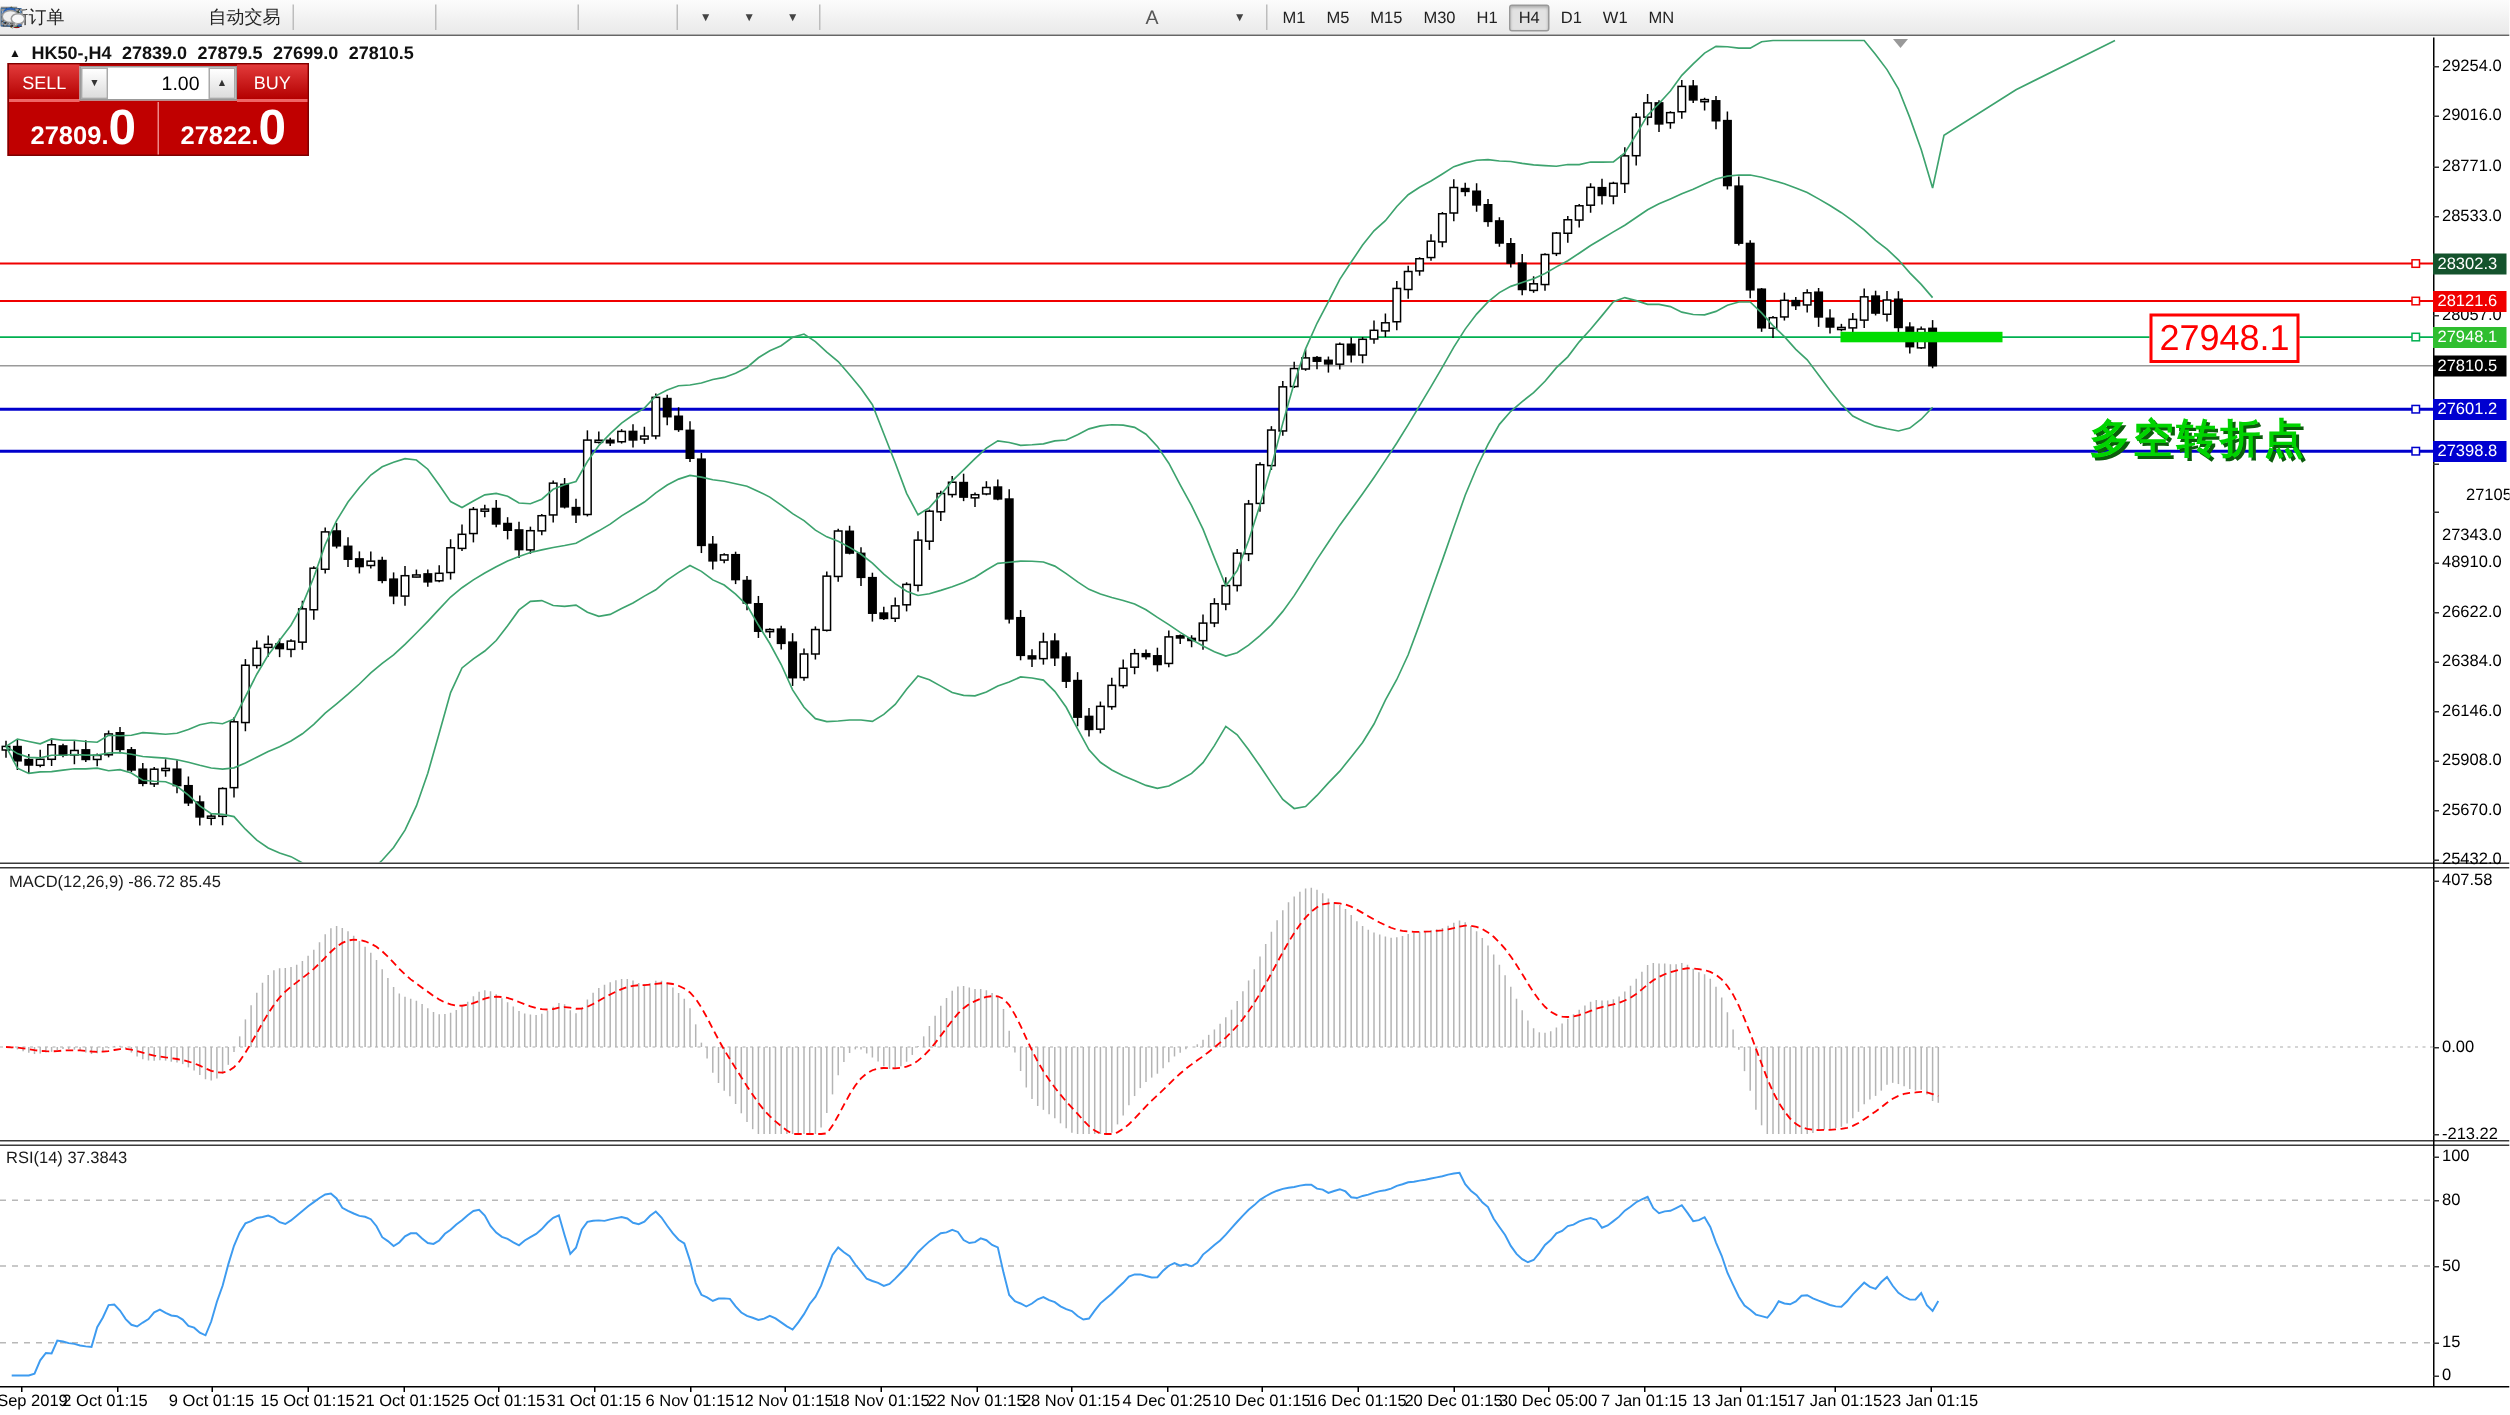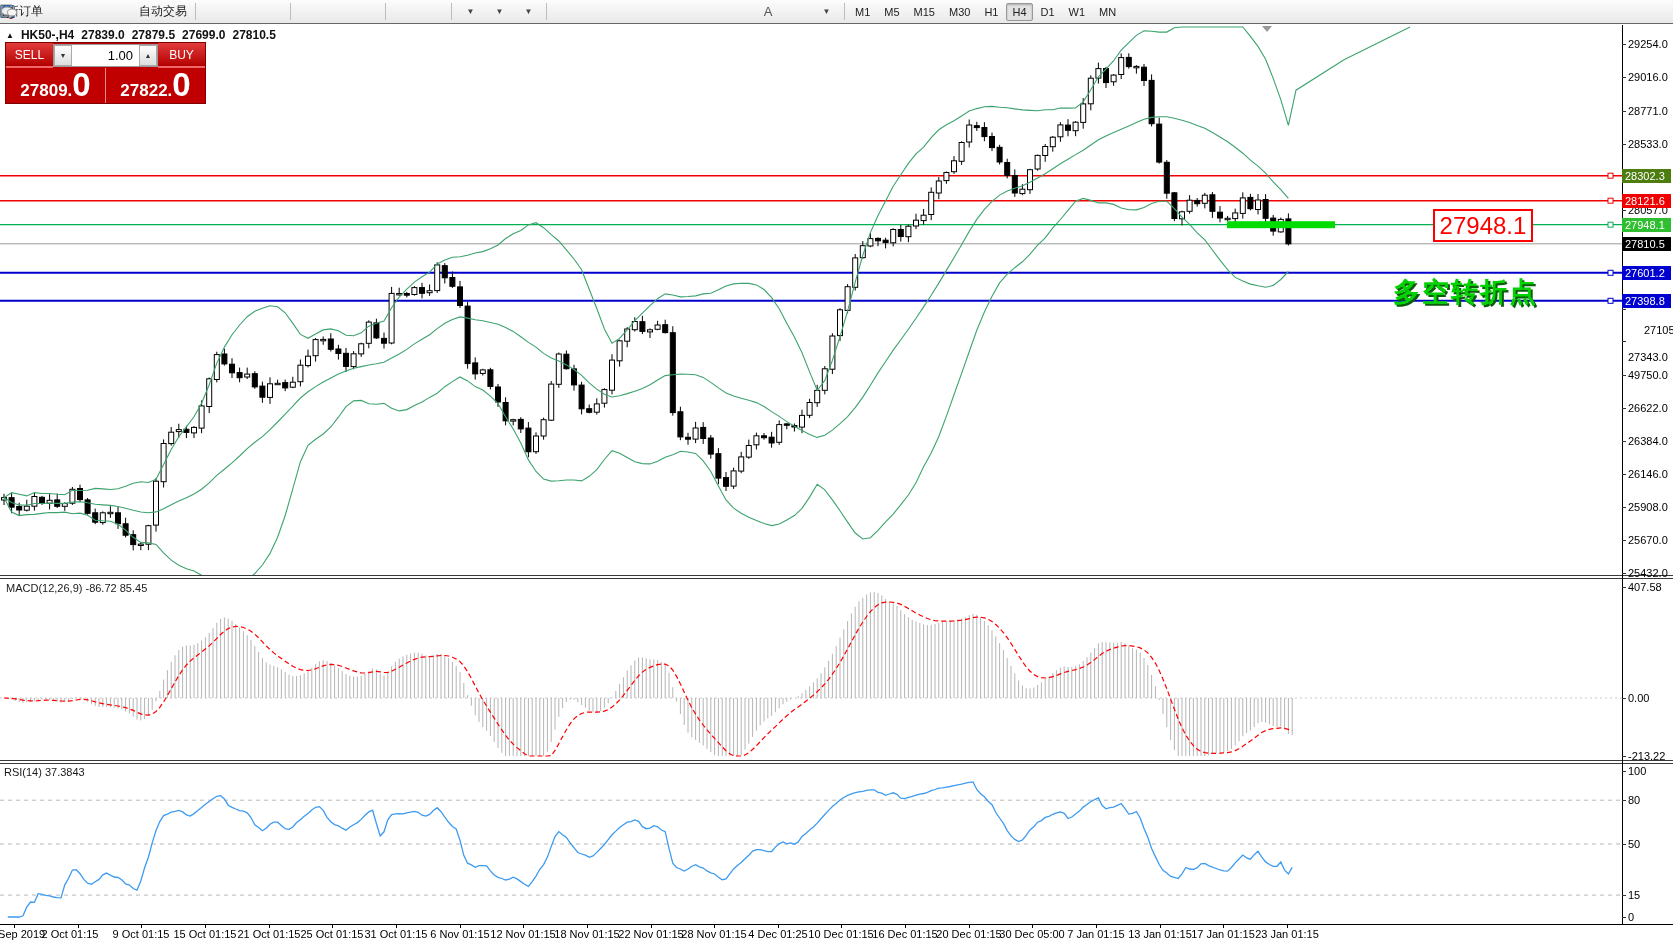--- a/index.html
+++ b/index.html
@@ -1033,7 +1033,7 @@
     <div class="tick-label" style="top: 534px;">25670.0</div>
     <div class="tick-dash" style="top: 573px;"></div>
     <div class="tick-label" style="top: 567px;">25432.0</div>
-    <div class="price-badge" style="top: 169px; background: #4d7c0f;">28302.3</div>
+    <div class="price-badge" style="top: 169px; background: #14532d;">28302.3</div>
     <div class="price-badge" style="top: 194px; background: rgb(240, 0, 0);">28121.6</div>
     <div class="price-badge" style="top: 218px; background: rgb(47, 190, 47);">27948.1</div>
     <div class="price-badge" style="top: 237px; background: rgb(0, 0, 0);">27810.5</div>

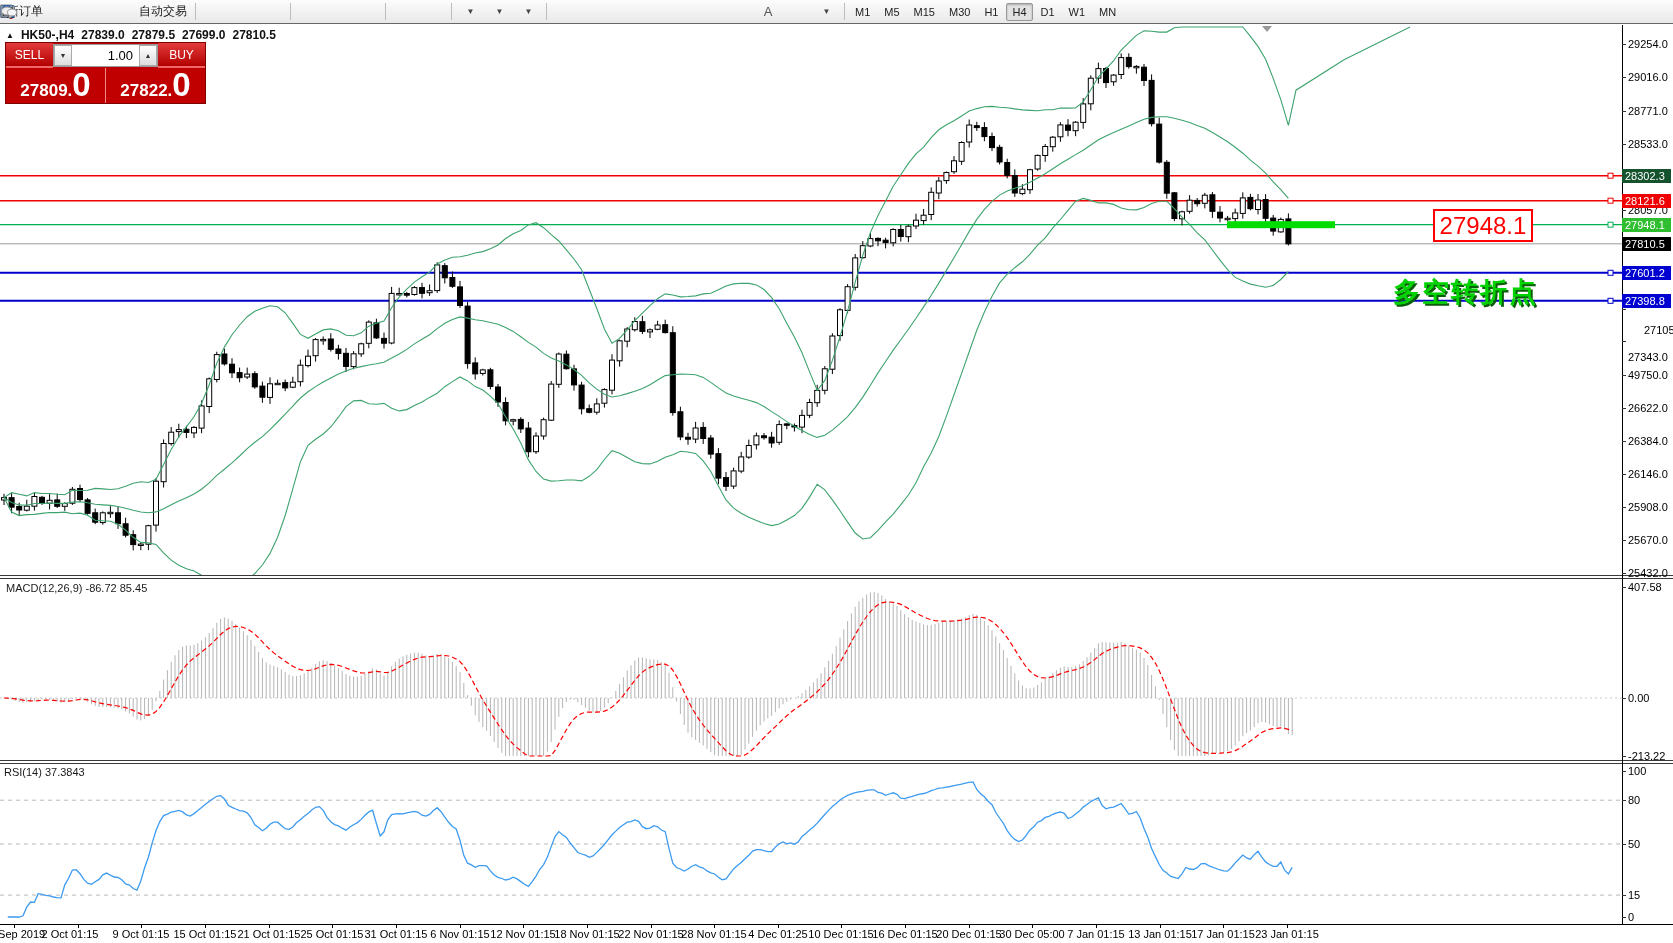--- a/index.html
+++ b/index.html
@@ -1020,7 +1020,7 @@
     <div class="tick-dash" style="top: 341px;"></div>
     <div class="tick-label" style="top: 324px; margin-left: 16px;">27105.0</div>
     <div class="tick-dash" style="top: 375px;"></div>
-    <div class="tick-label" style="top: 369px;">49750.0</div>
+    <div class="tick-label" style="top: 369px;">48910.0</div>
     <div class="tick-dash" style="top: 408px;"></div>
     <div class="tick-label" style="top: 402px;">26622.0</div>
     <div class="tick-dash" style="top: 441px;"></div>

